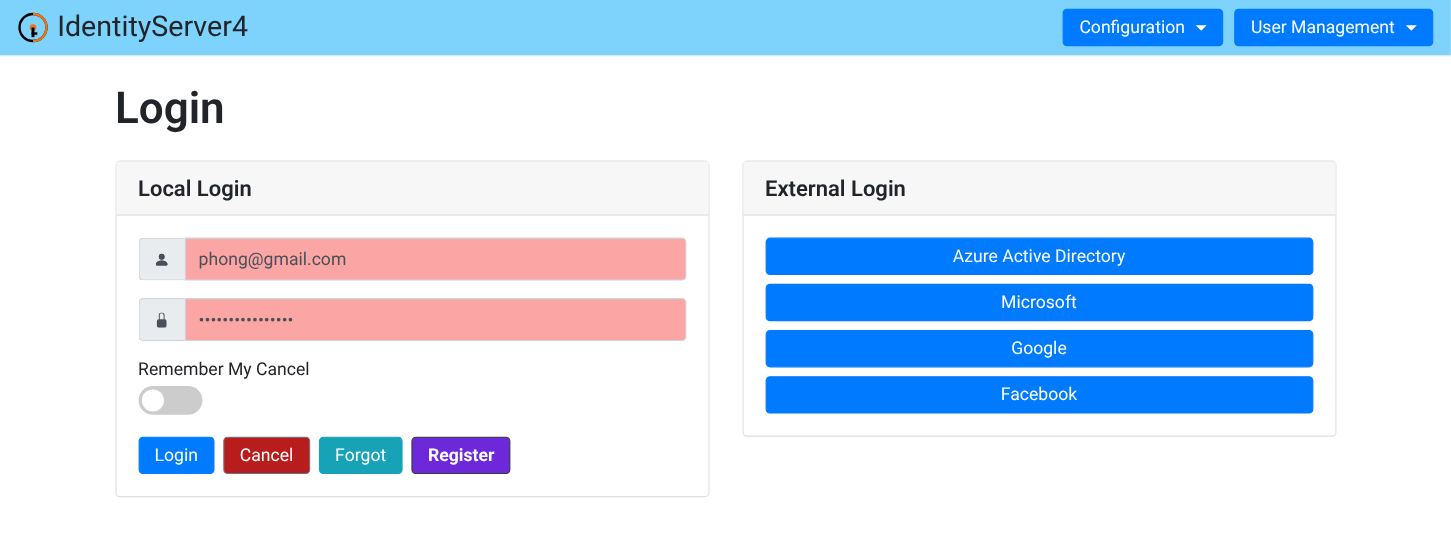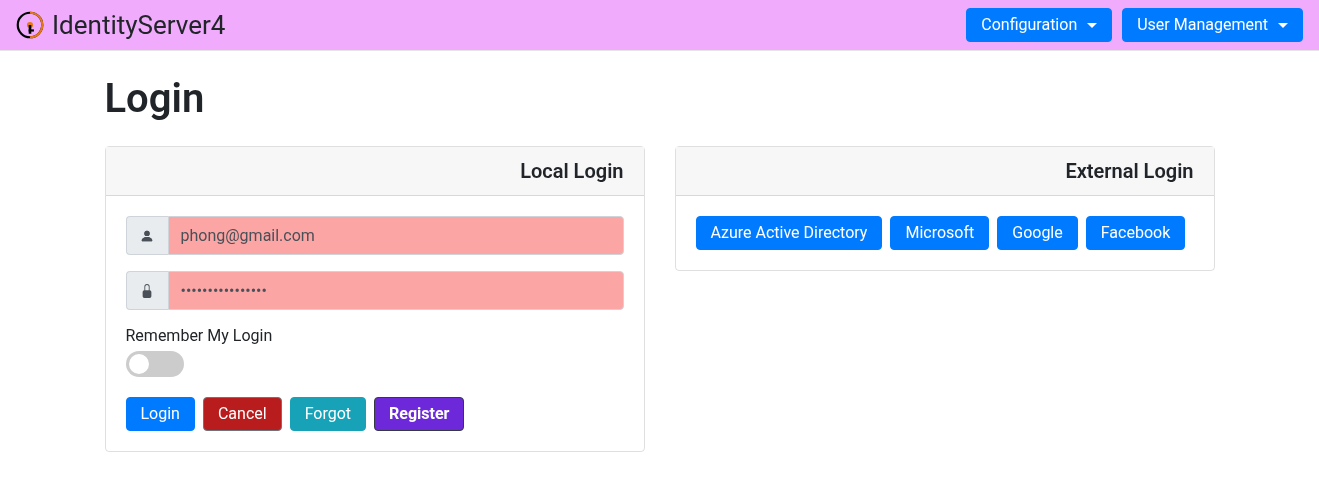--- a/index.html
+++ b/index.html
@@ -21,7 +21,7 @@
       justify-content: space-between;
       padding: 8px 16px;
       border-bottom: 1px solid #e5e5e5;
-      background: #f0abfc;
+      background: #7dd3fc;
     }
     
     .navbar-brand {

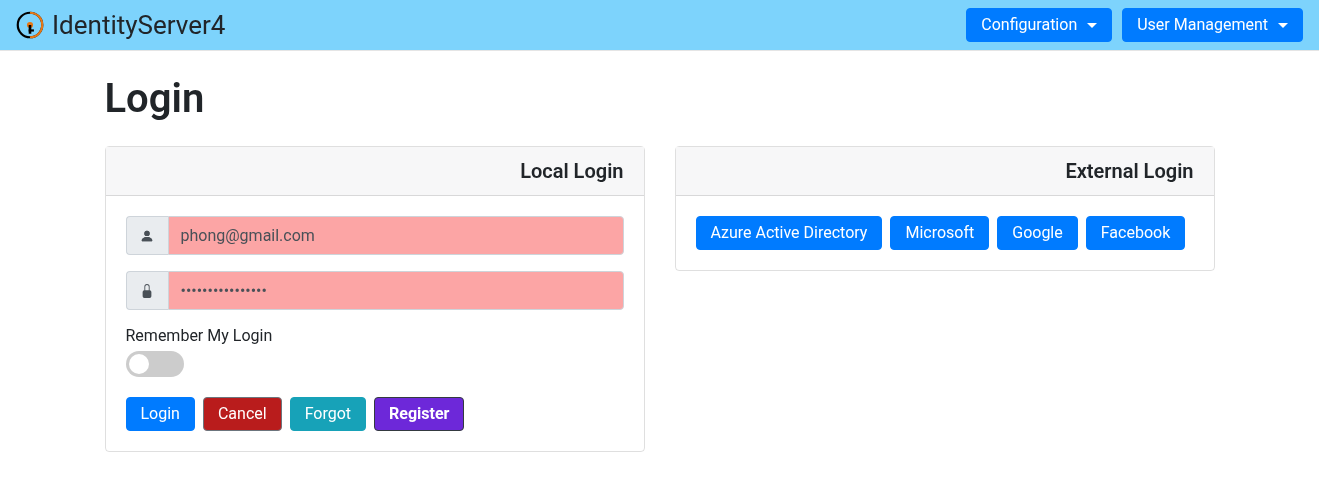--- a/index.html
+++ b/index.html
@@ -132,7 +132,6 @@
       border-bottom: 1px solid rgba(0,0,0,.125);
       font-size: 20px;
       font-weight: 600;
-      text-align: right;
     }
     
     .card-body {

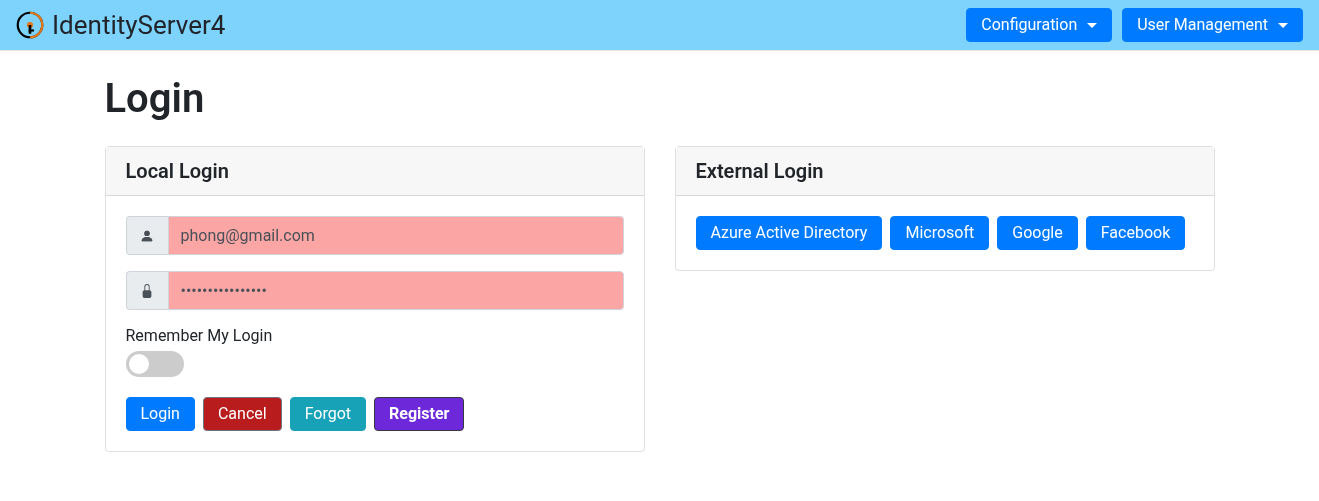--- a/index.html
+++ b/index.html
@@ -209,6 +209,7 @@
       display: flex;
       gap: 8px;
       flex-wrap: wrap;
+      flex-direction: column;
     }
   </style>
 </head>

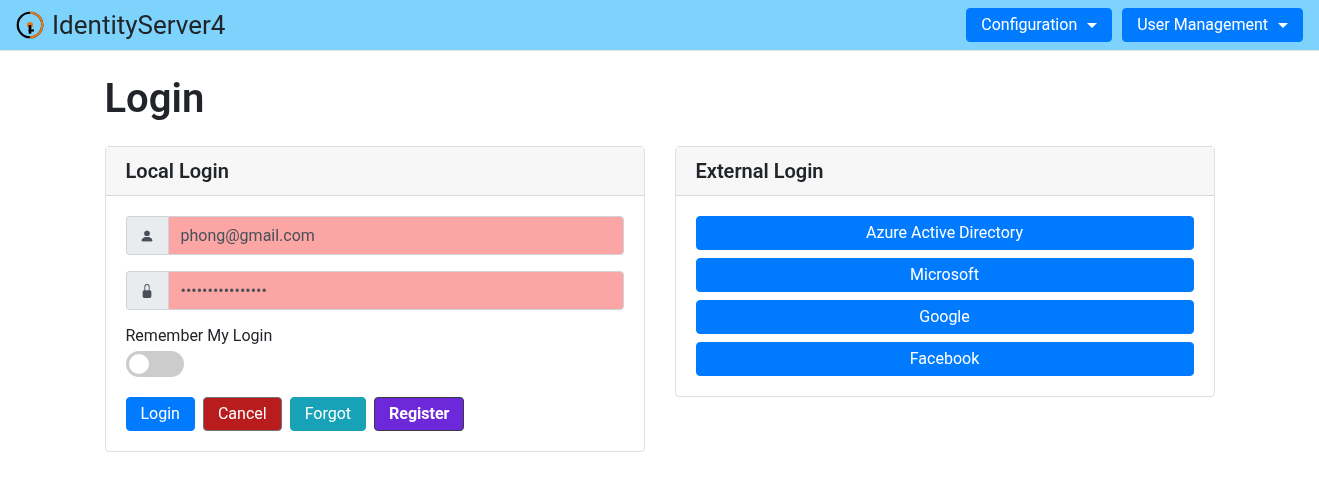--- a/index.html
+++ b/index.html
@@ -273,7 +273,7 @@
           </div>
 
           <div class="form-group">
-            <label class="form-label">Remember My Login</label>
+            <label class="form-label">Remember My Cancel</label>
             <div class="toggle-switch"></div>
           </div>
 

